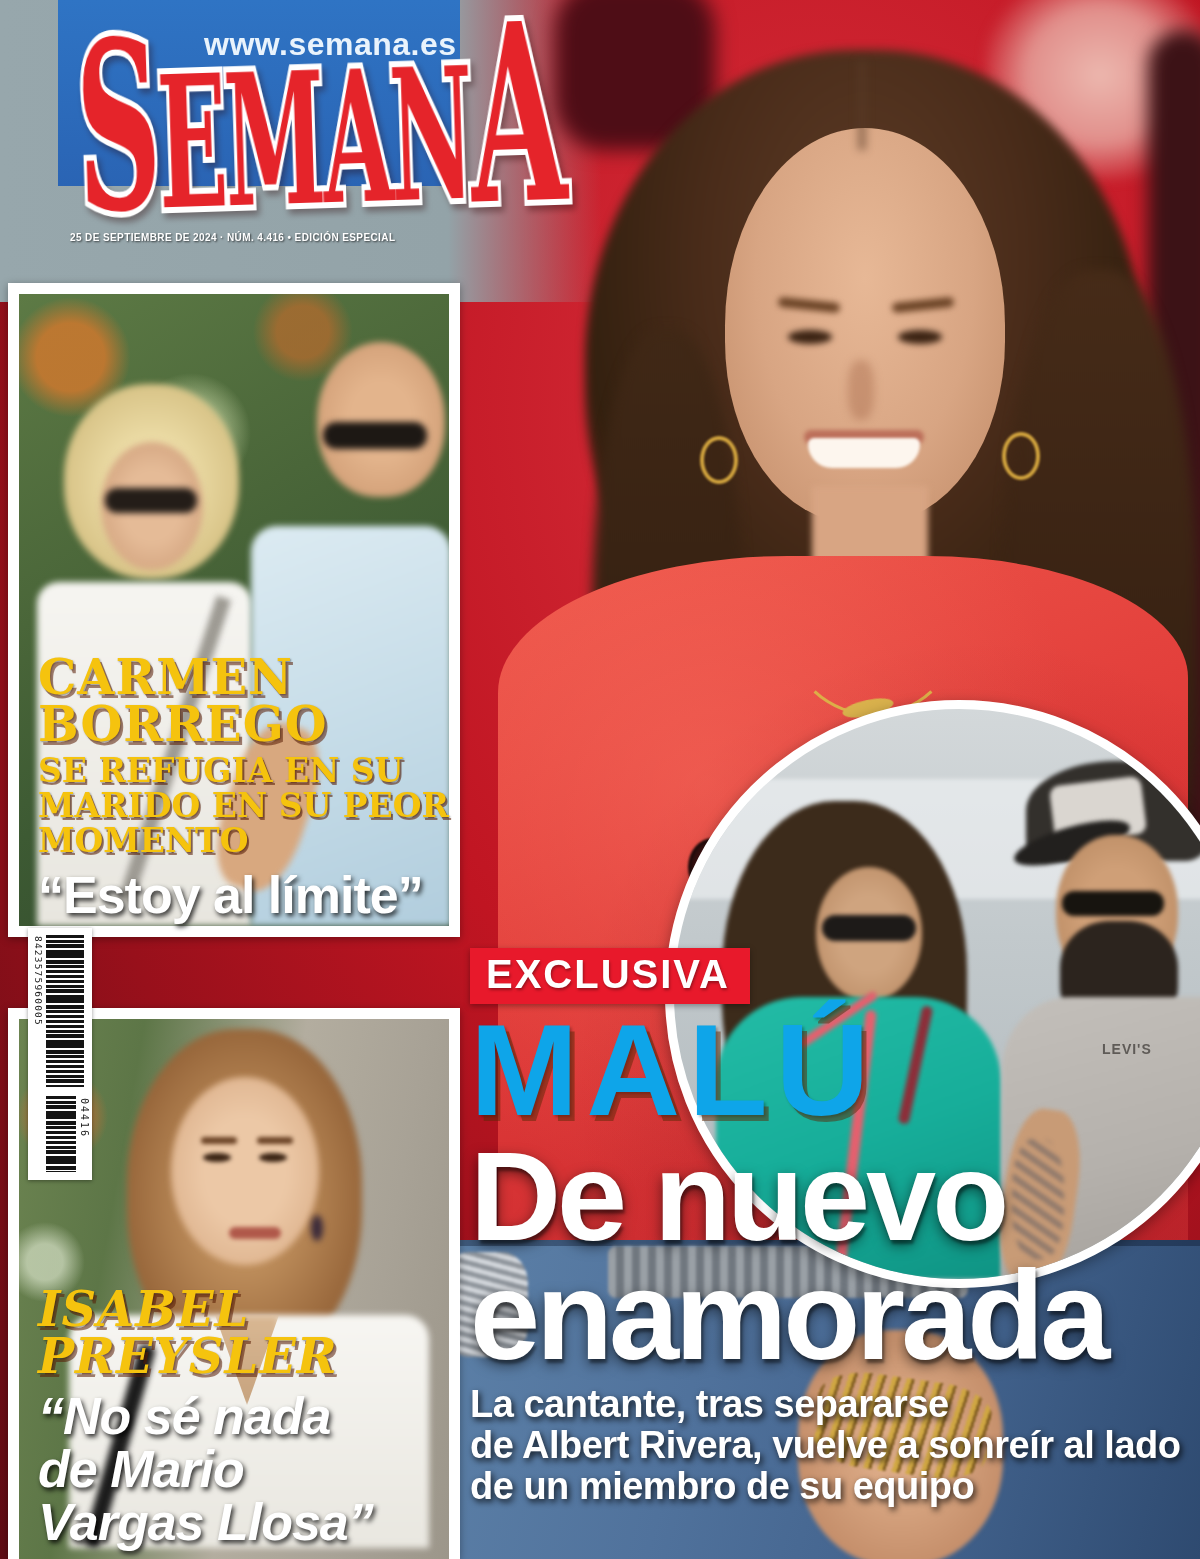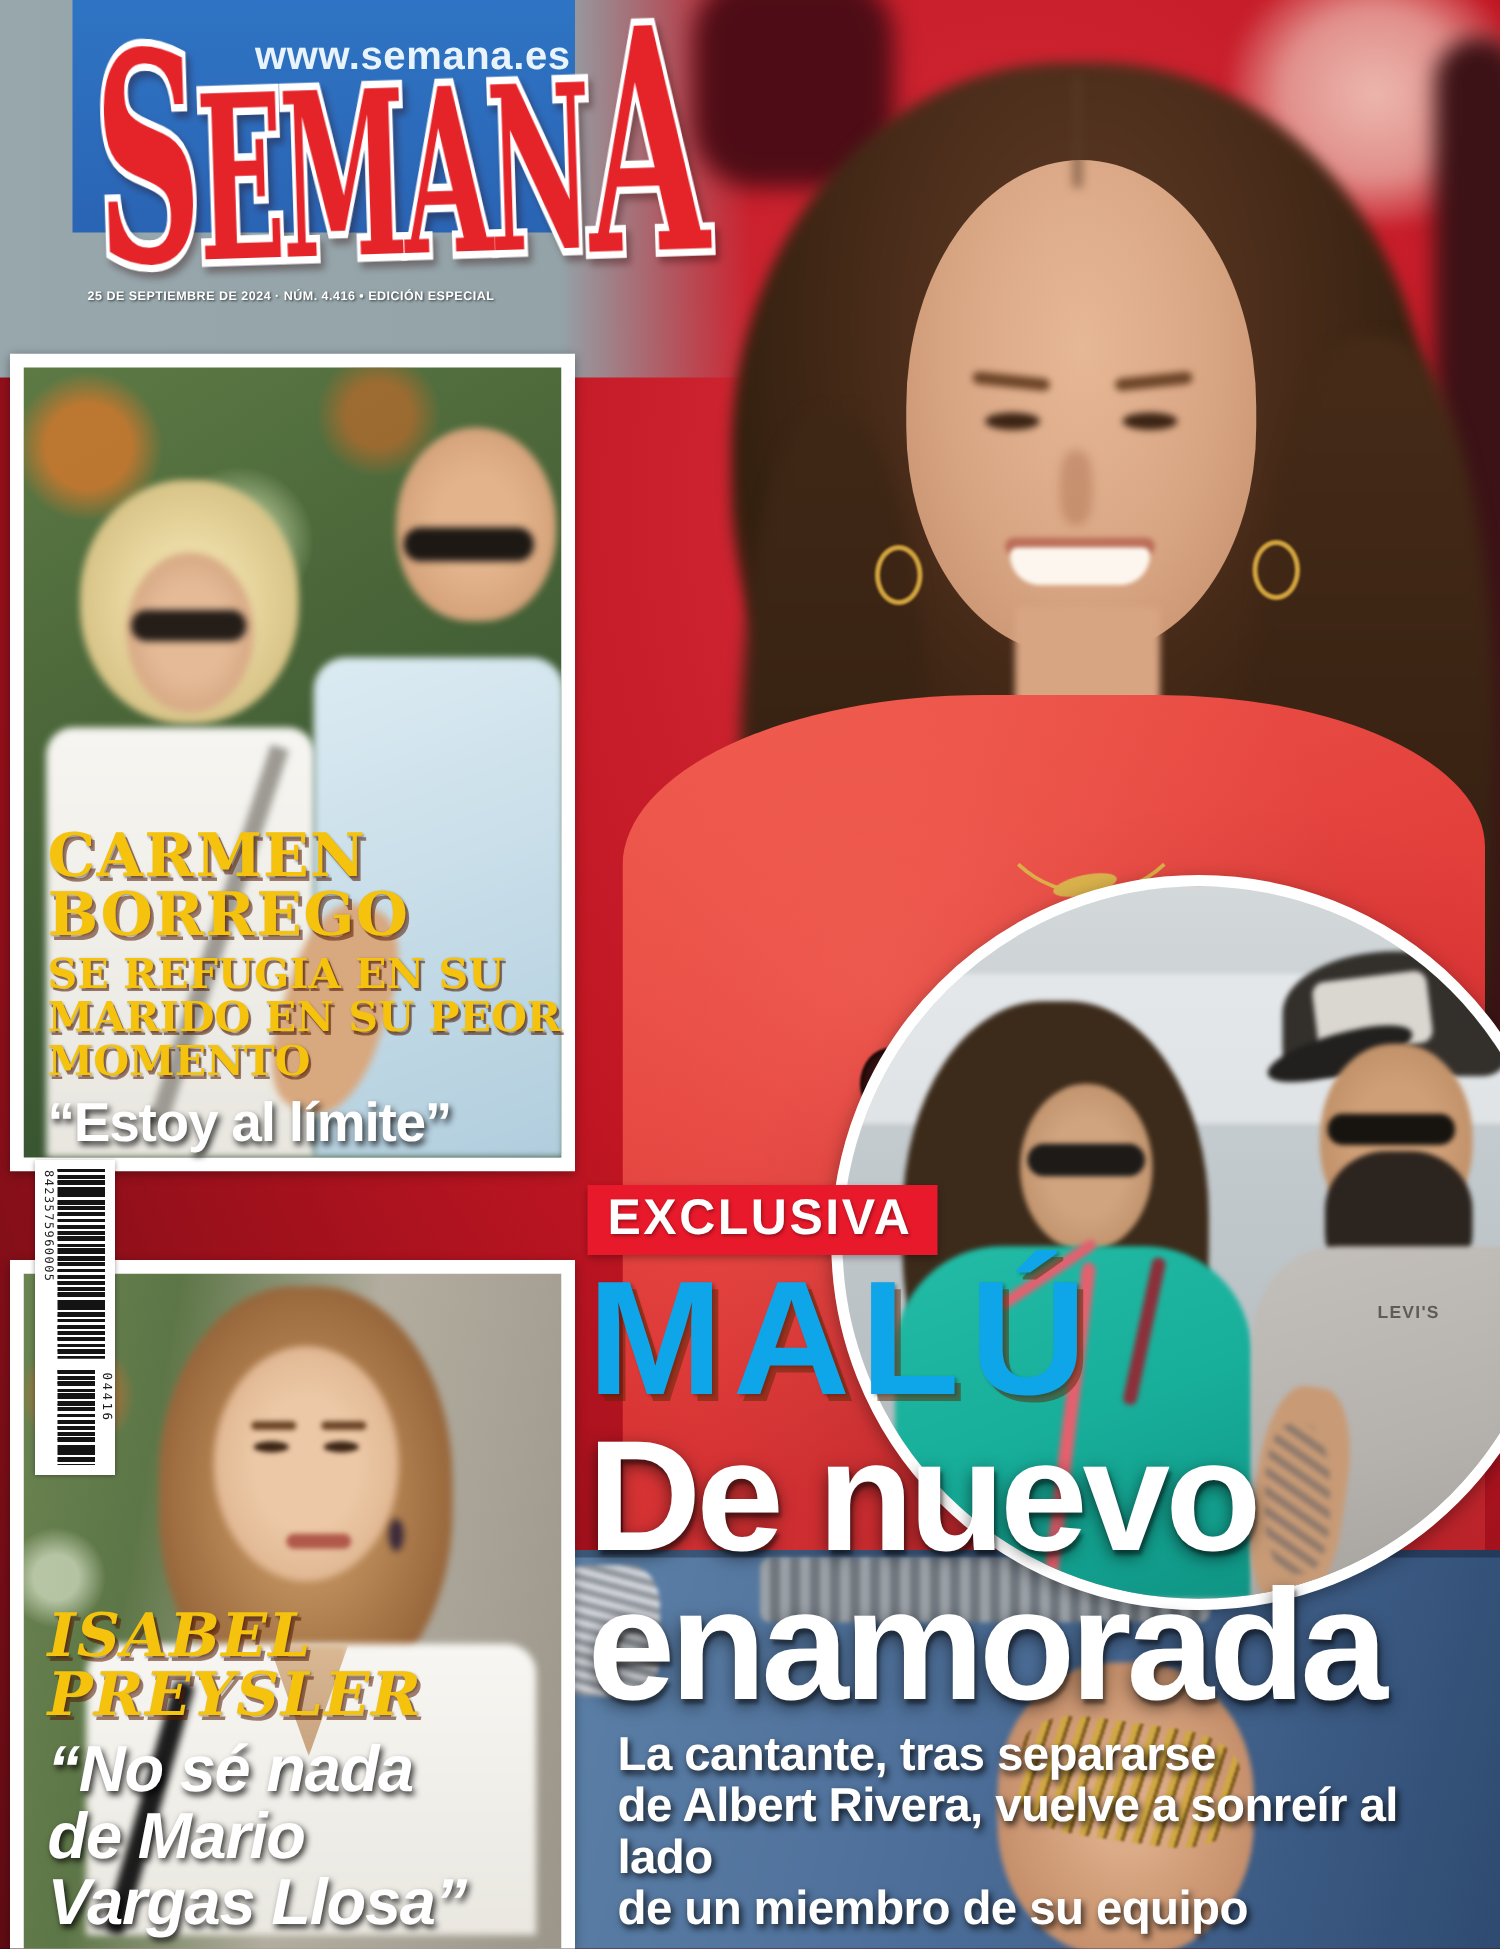--- a/index.html
+++ b/index.html
@@ -115,7 +115,7 @@
     text-shadow:3px 4px 0 rgba(88,28,4,.55),1px 1px 2px rgba(0,0,0,.4);letter-spacing:1px;}
   .y-kicker{font-family:"DejaVu Serif", serif;font-weight:bold;font-size:33px;line-height:1.06;color:#f5c30e;
     text-shadow:2px 3px 0 rgba(88,28,4,.55),1px 1px 2px rgba(0,0,0,.4);margin-top:6px;}
-  .w-quote{font-weight:bold;font-size:44px;color:#ffffff;line-height:1.0;margin-top:10px;
+  .w-quote{font-weight:bold;font-size:52px;color:#ffffff;line-height:1.0;margin-top:10px;
     text-shadow:2px 3px 5px rgba(0,0,0,.8);letter-spacing:-1px;}
   .w-quote-big{font-size:52px;line-height:1.02;}
 

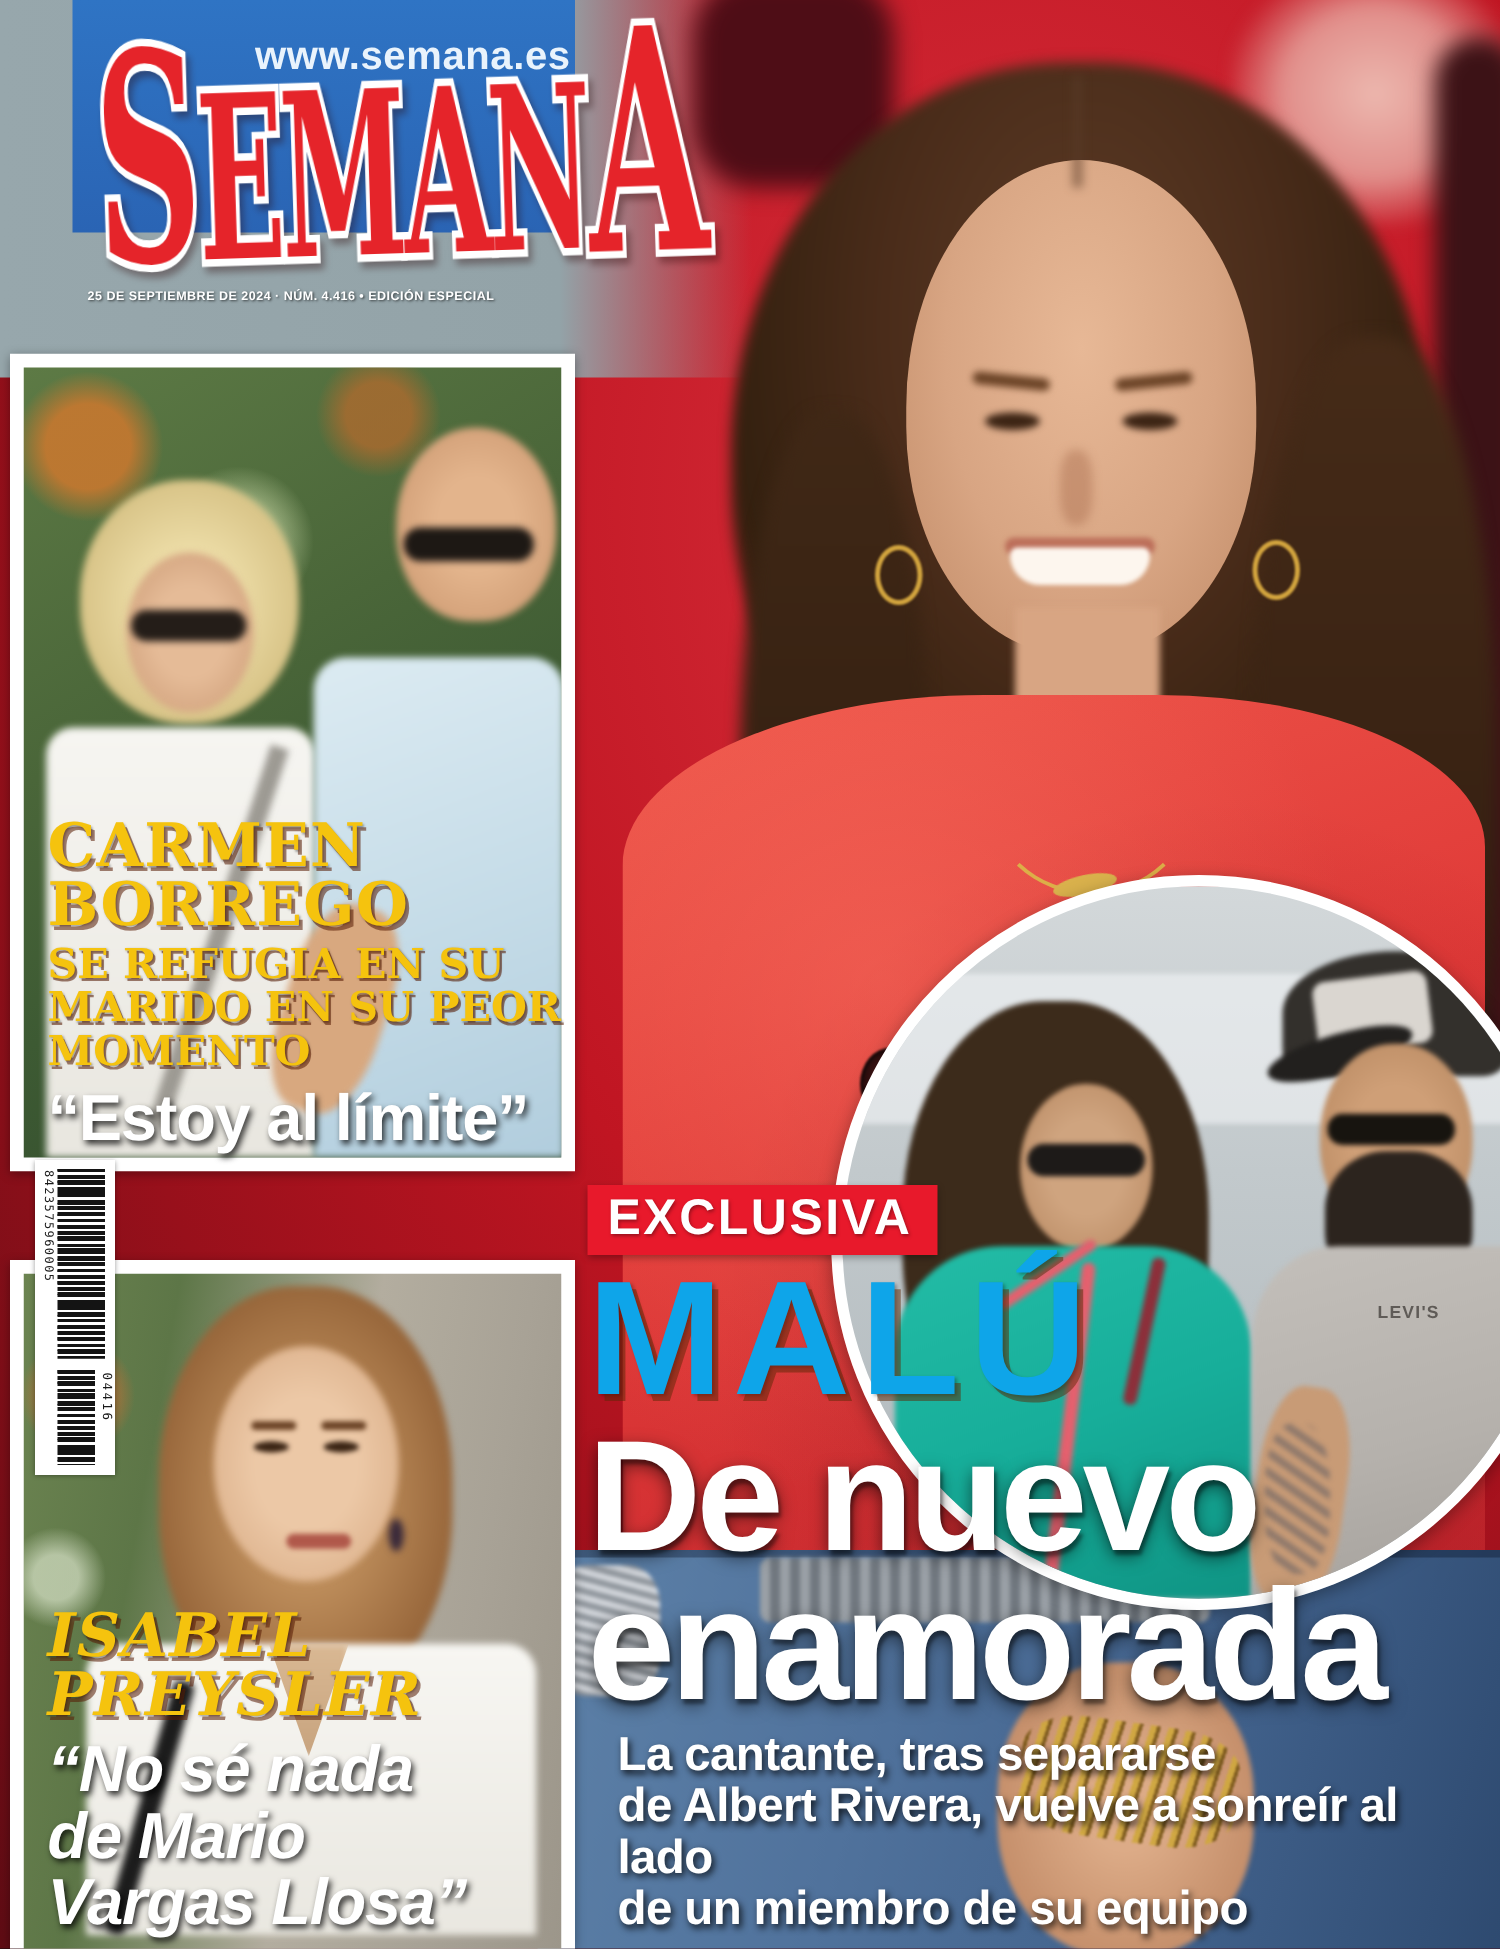--- a/index.html
+++ b/index.html
@@ -164,7 +164,7 @@
     text-shadow:5px 6px 0 rgba(92,40,5,.5),2px 2px 3px rgba(0,0,0,.3);}
   .head-line{font-weight:bold;font-size:126px;line-height:.95;letter-spacing:-4px;color:#fff;
     text-shadow:0 5px 14px rgba(0,0,0,.55),2px 4px 3px rgba(0,0,0,.4);}
-  .dek{margin-top:8px;margin-left:24px;}
+  .dek{margin-top:8px;}
   .dek div{font-weight:bold;font-size:38px;line-height:1.08;color:#fff;letter-spacing:-.5px;
     text-shadow:2px 3px 6px rgba(0,0,0,.8);}
 </style>

